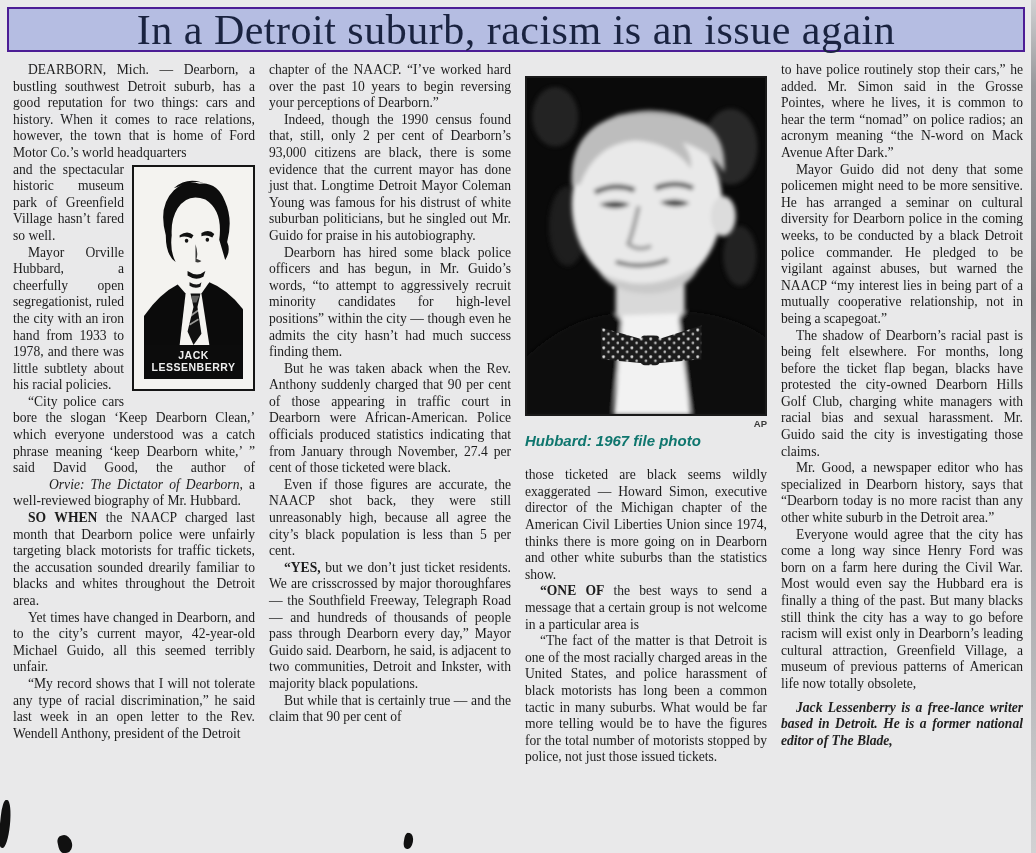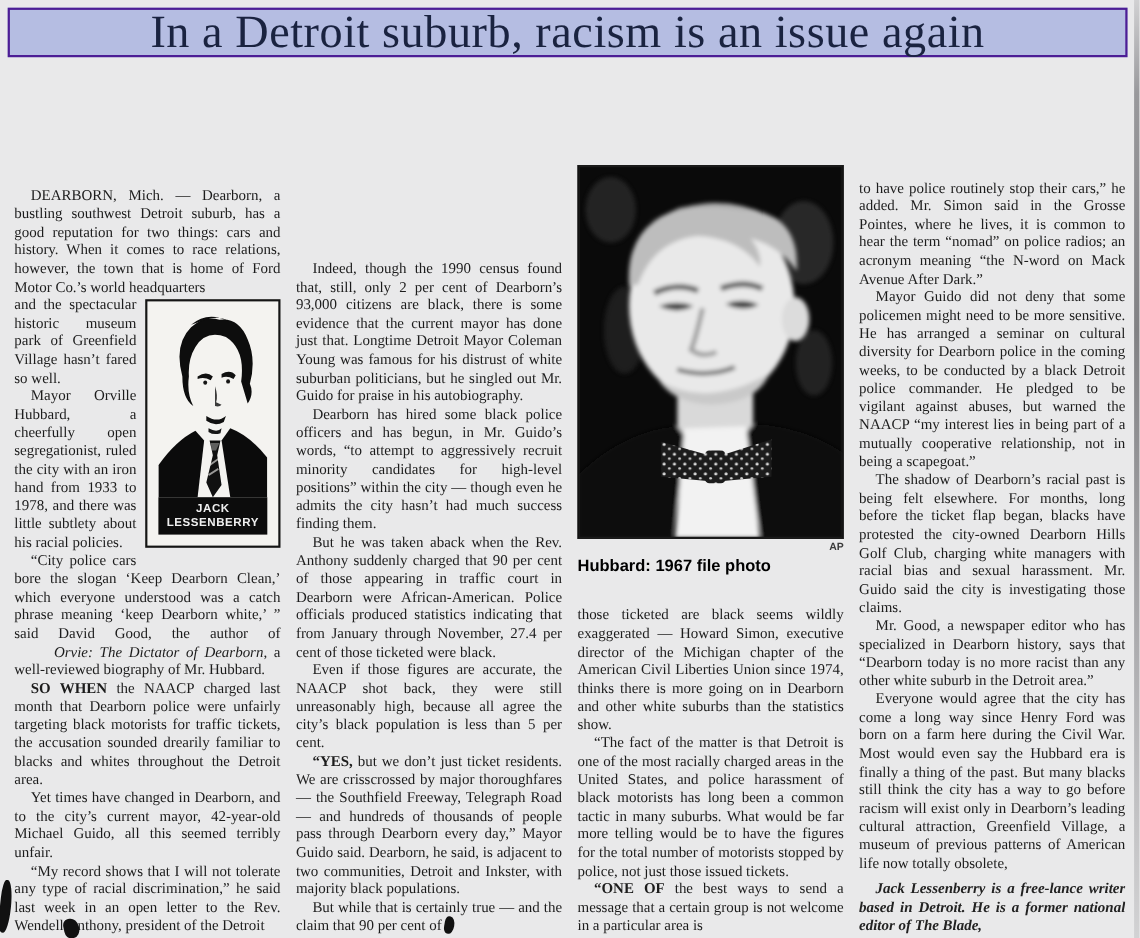--- a/index.html
+++ b/index.html
@@ -22,7 +22,7 @@
   
   .page-body{
     position:absolute;left:13px;top:62px;width:1010px;height:788px;
-    display:flex;gap:14px;overflow:hidden;align-items:flex-end;
+    display:flex;gap:14px;overflow:hidden;
   }
   .col{
     flex:1 1 0;min-width:0;

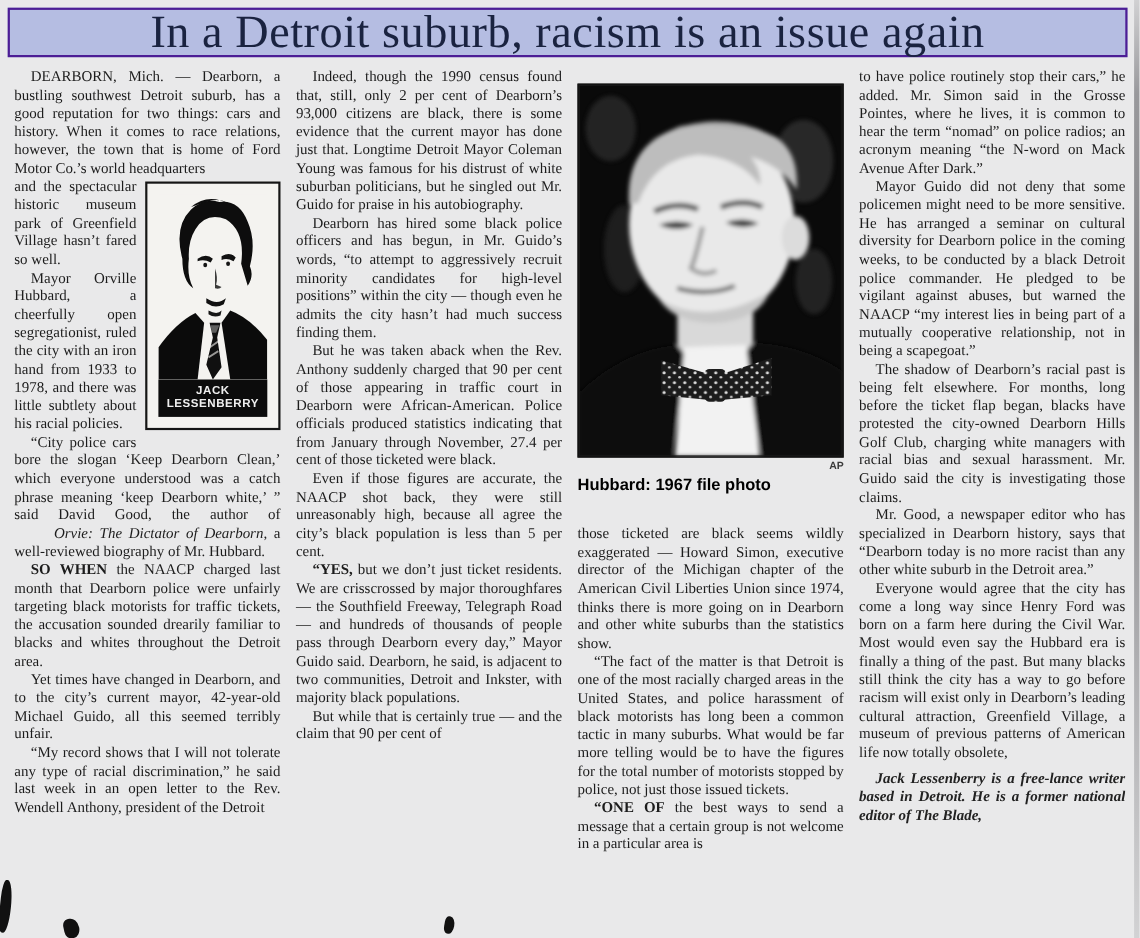--- a/index.html
+++ b/index.html
@@ -123,6 +123,7 @@
   </div>
 
   <div class="col">
+    <p class="noindent"><span>chapter of the NAACP. “I’ve worked hard over the past 10 years to begin reversing your perceptions of Dearborn.”</span></p>
     <p><span>Indeed, though the 1990 census found that, still, only 2 per cent of Dearborn’s 93,000 citizens are black, there is some evidence that the current mayor has done just that. Longtime Detroit Mayor Coleman Young was famous for his distrust of white suburban politicians, but he singled out Mr. Guido for praise in his autobiography.</span></p>
     <p><span>Dearborn has hired some black police officers and has begun, in Mr. Guido’s words, “to attempt to aggressively recruit minority candidates for high-level positions” within the city — though even he admits the city hasn’t had much success finding them.</span></p>
     <p><span>But he was taken aback when the Rev. Anthony suddenly charged that 90 per cent of those appearing in traffic court in Dearborn were African-American. Police officials produced statistics indicating that from January through November, 27.4 per cent of those ticketed were black.</span></p>

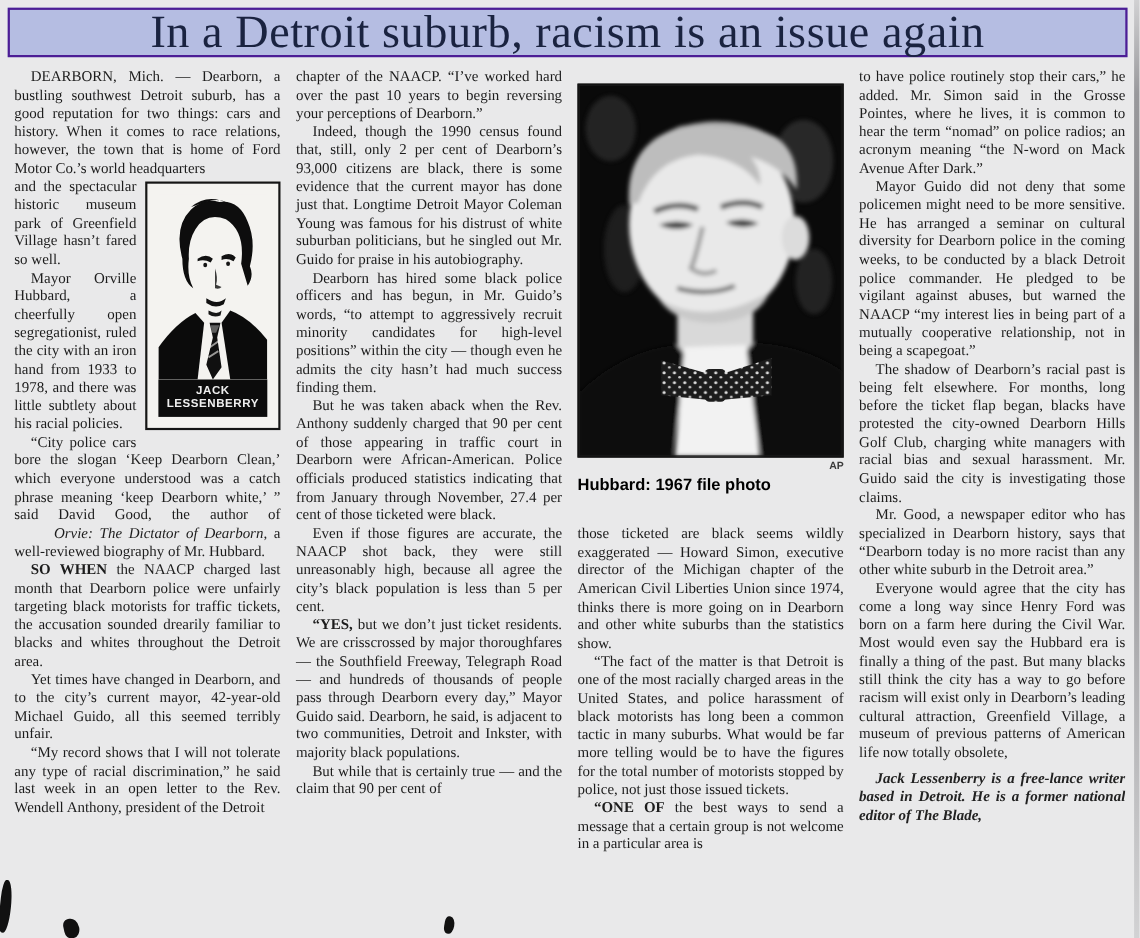--- a/index.html
+++ b/index.html
@@ -59,7 +59,7 @@
   }
   .photo-caption{
     font-family:"Liberation Sans", sans-serif;font-weight:bold;
-    font-size:15px;color:#000000;margin:0 0 28px;text-align:left;text-indent:0;
+    font-size:15px;color:#0f766e;margin:0 0 18px;text-align:left;text-indent:0;font-style:italic;
   }
   .bio{font-style:italic;font-weight:bold;margin-top:7px !important;color:#222;}
   

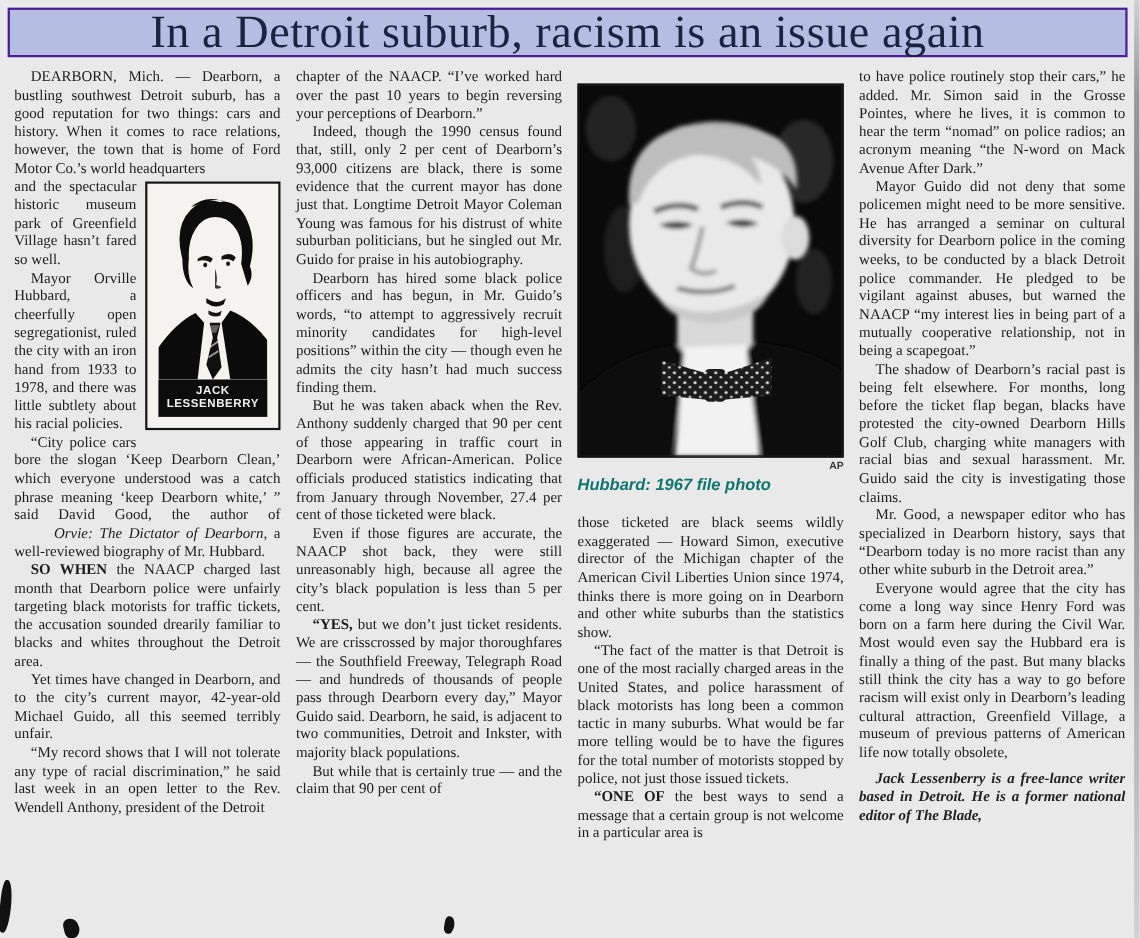--- a/index.html
+++ b/index.html
@@ -192,8 +192,8 @@
       <figcaption class="photo-caption">Hubbard: 1967 file photo</figcaption>
     </figure>
     <p class="noindent"><span>those ticketed are black seems wildly exaggerated — Howard Simon, executive director of the Michigan chapter of the American Civil Liberties Union since 1974, thinks there is more going on in Dearborn and other white suburbs than the statistics show.</span></p>
+    <p><span class="lead">“ONE OF</span><span> the best ways to send a message that a certain group is not welcome in a particular area is</span></p>
     <p><span>“The fact of the matter is that Detroit is one of the most racially charged areas in the United States, and police harassment of black motorists has long been a common tactic in many suburbs. What would be far more telling would be to have the figures for the total number of motorists stopped by police, not just those issued tickets.</span></p>
-    <p><span class="lead">“ONE OF</span><span> the best ways to send a message that a certain group is not welcome in a particular area is</span></p>
   </div>
 
   <div class="col">

